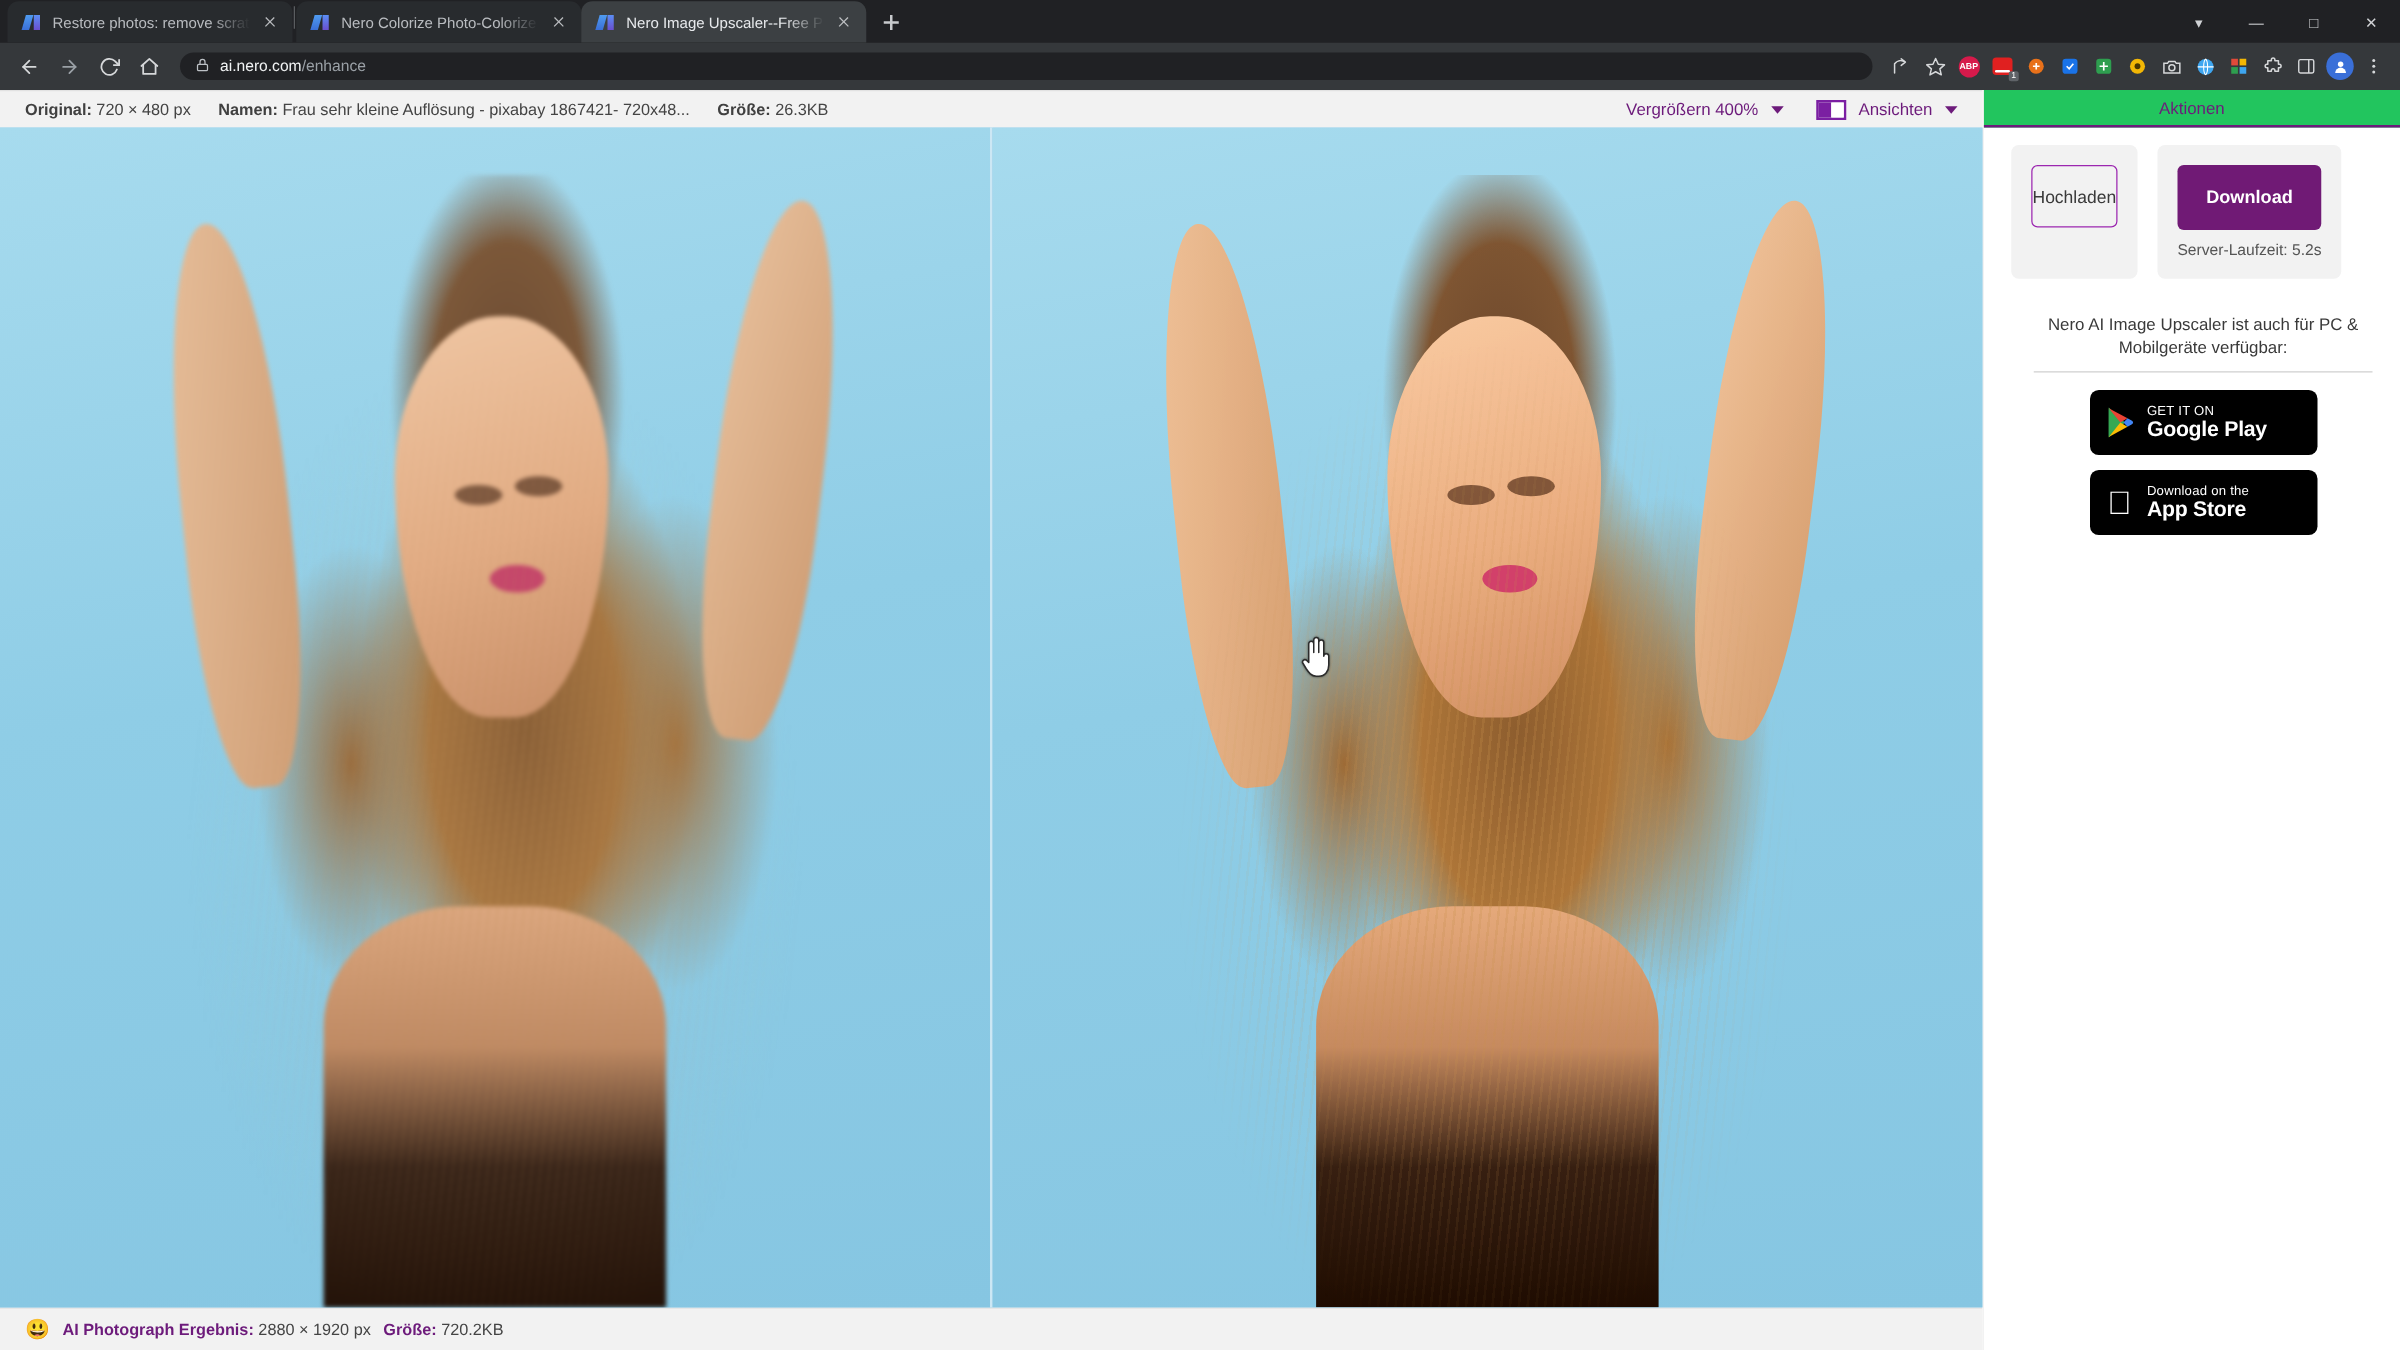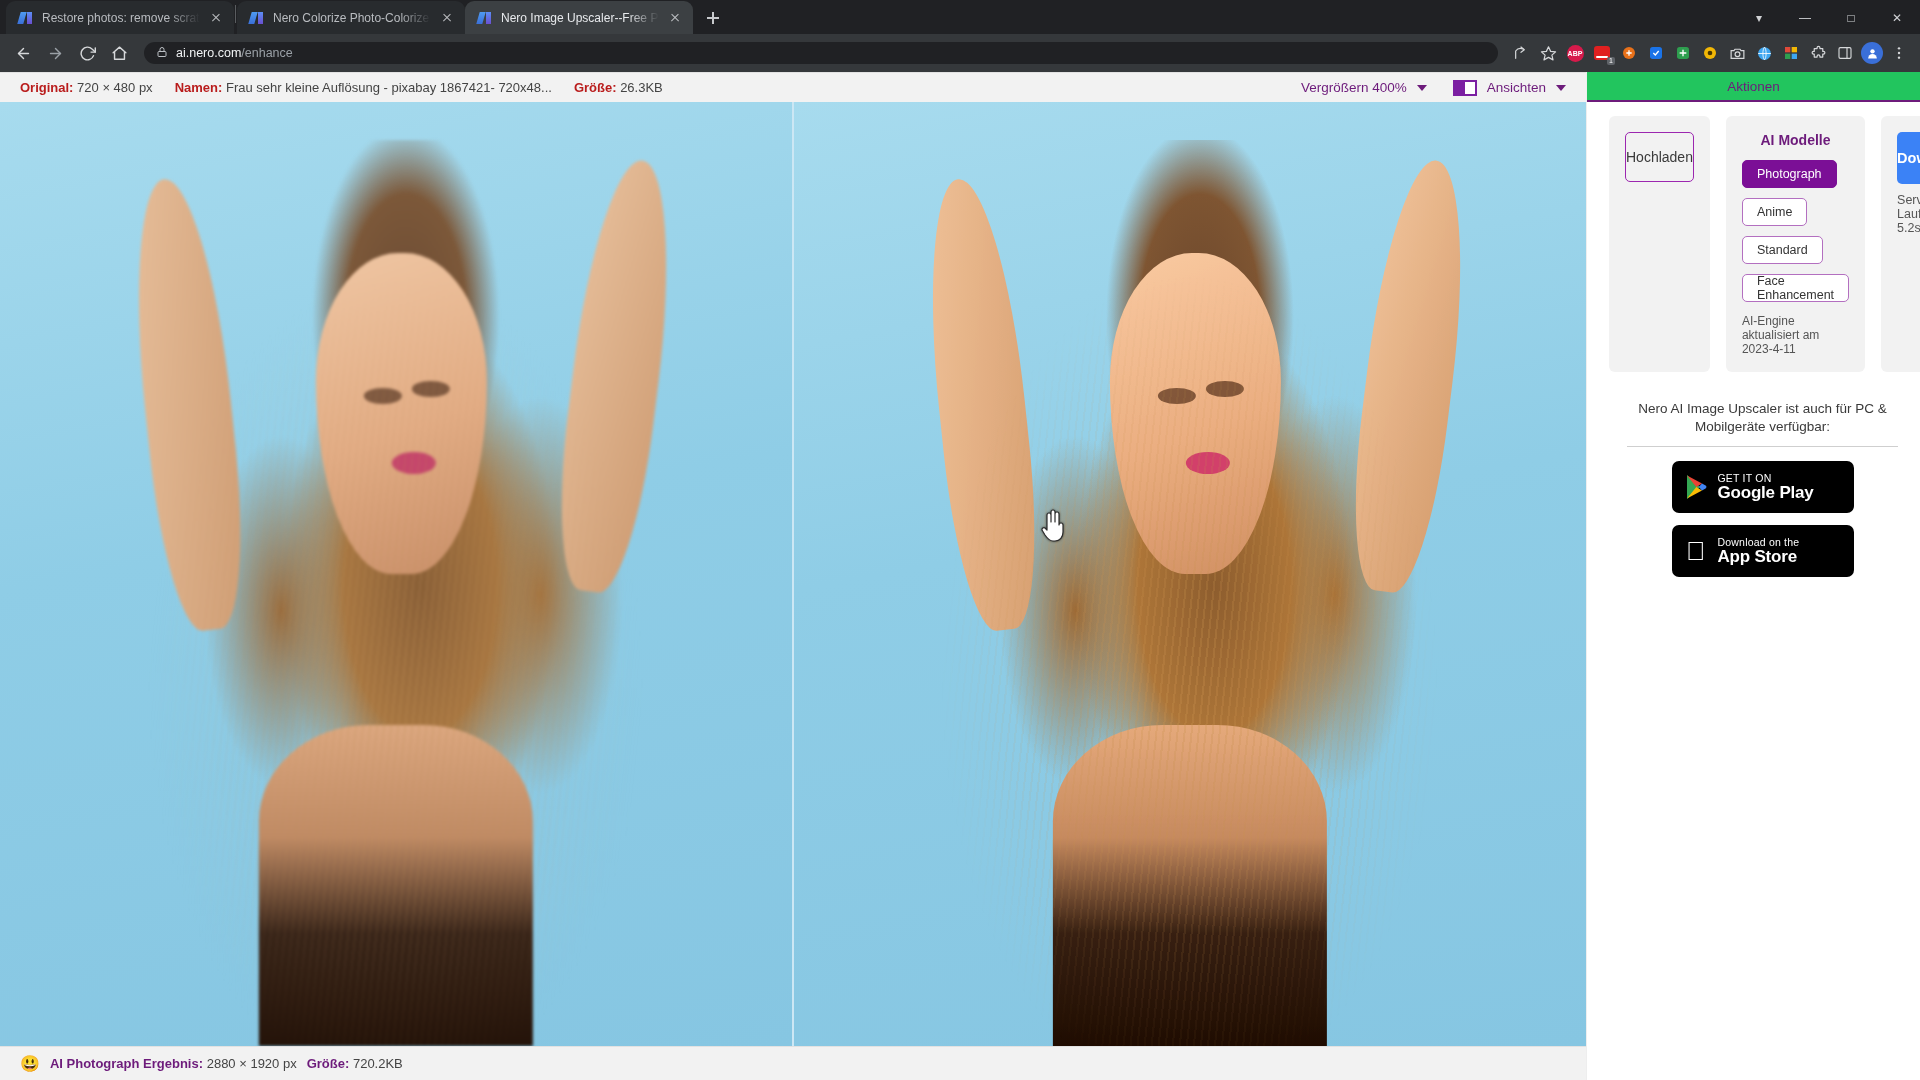--- a/index.html
+++ b/index.html
@@ -132,7 +132,7 @@
     height: 30px; background:#f2f2f2; border-top:1px solid #e2e2e2;
     display:flex; align-items:center; padding: 0 20px; font-size:13px; color:#444; flex:none;
   }
-  .infobar b { color:#b91c1c; font-weight:700; }
+  .infobar b { color:#404040; font-weight:700; }
   .ib-item { margin-right: 22px; white-space:nowrap; }
   .ib-name { max-width: 420px; overflow:hidden; text-overflow:ellipsis; }
   .ib-right { margin-left:auto; display:flex; align-items:center; gap:26px; color:#6d1b7b; font-size:13.5px; }

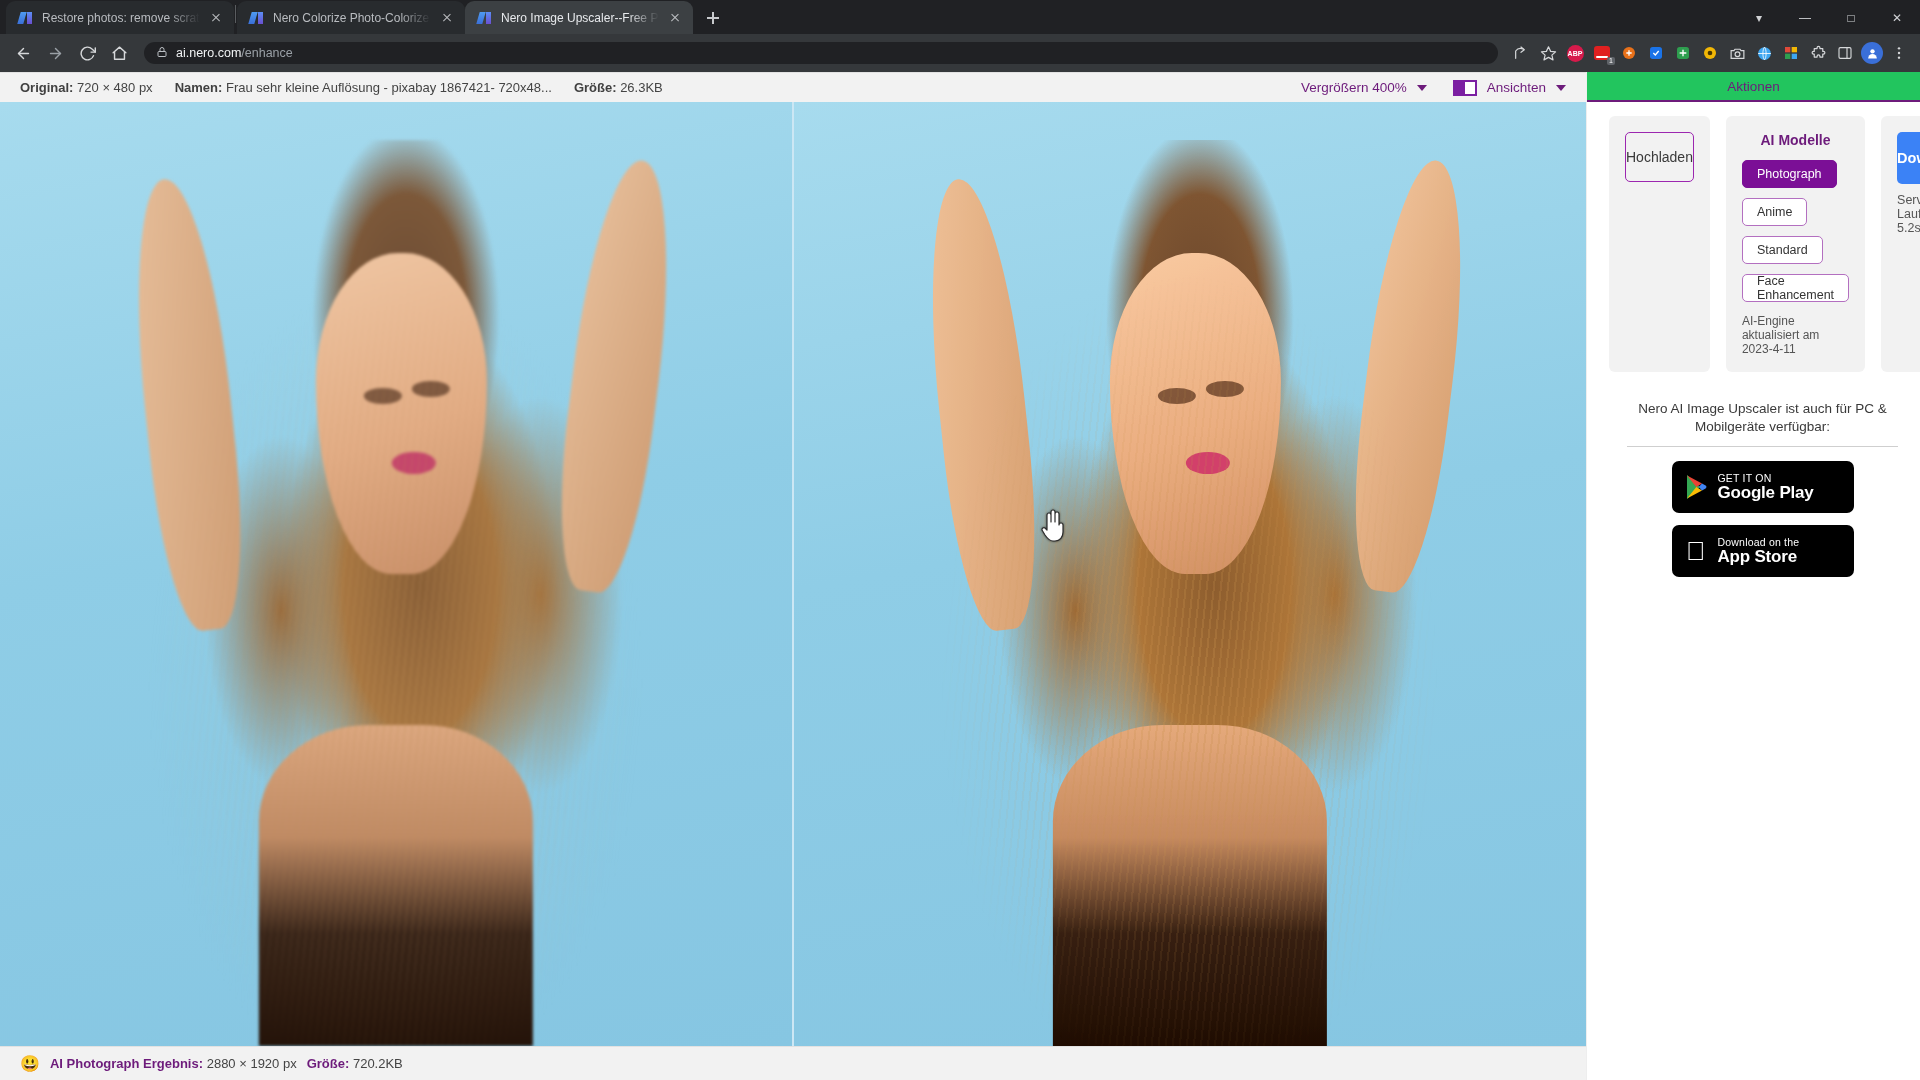--- a/index.html
+++ b/index.html
@@ -517,16 +517,6 @@
             <div class="uploadbtn">Hochladen</div>
           </div>
 
-          <div class="card">
-            <div class="card-title">AI Modelle</div>
-            <div class="modelgrid">
-              <div class="chip on">Photograph</div>
-              <div class="chip">Anime</div>
-              <div class="chip">Standard</div>
-              <div class="chip">Face Enhancement</div>
-            </div>
-            <div class="engine-note">AI-Engine aktualisiert am 2023-4-11</div>
-          </div>
 
           <div class="card">
             <div class="dlbtn">Download</div>

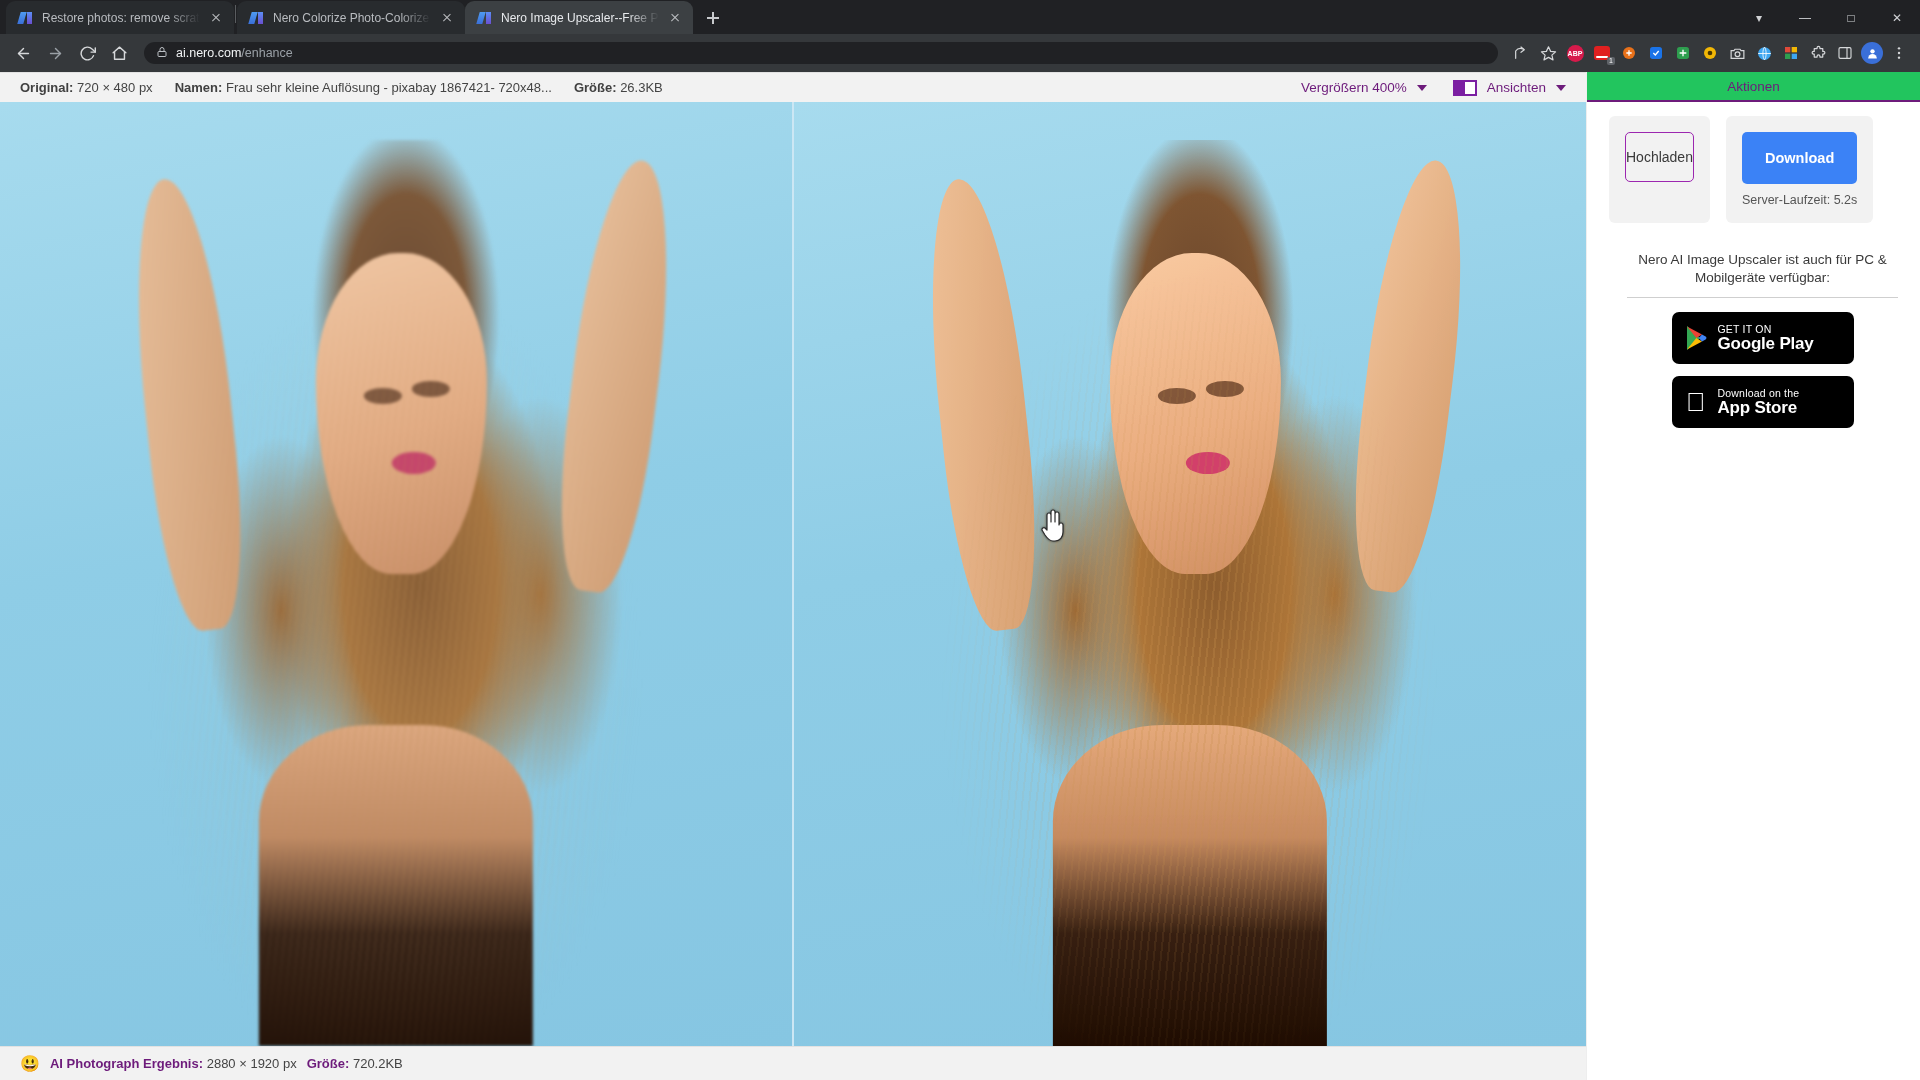--- a/index.html
+++ b/index.html
@@ -229,7 +229,7 @@
   .chip.on { background:#7b0f96; border-color:#7b0f96; color:#fff; }
   .engine-note { font-size:12px; color:#555; margin-top:12px; }
   .dlbtn {
-    height:52px; background:#3b82f6; border-radius:5px; color:#fff;
+    height:52px; background:#701a75; border-radius:5px; color:#fff;
     display:flex; align-items:center; justify-content:center;
     font-size:14.5px; font-weight:700;
   }

